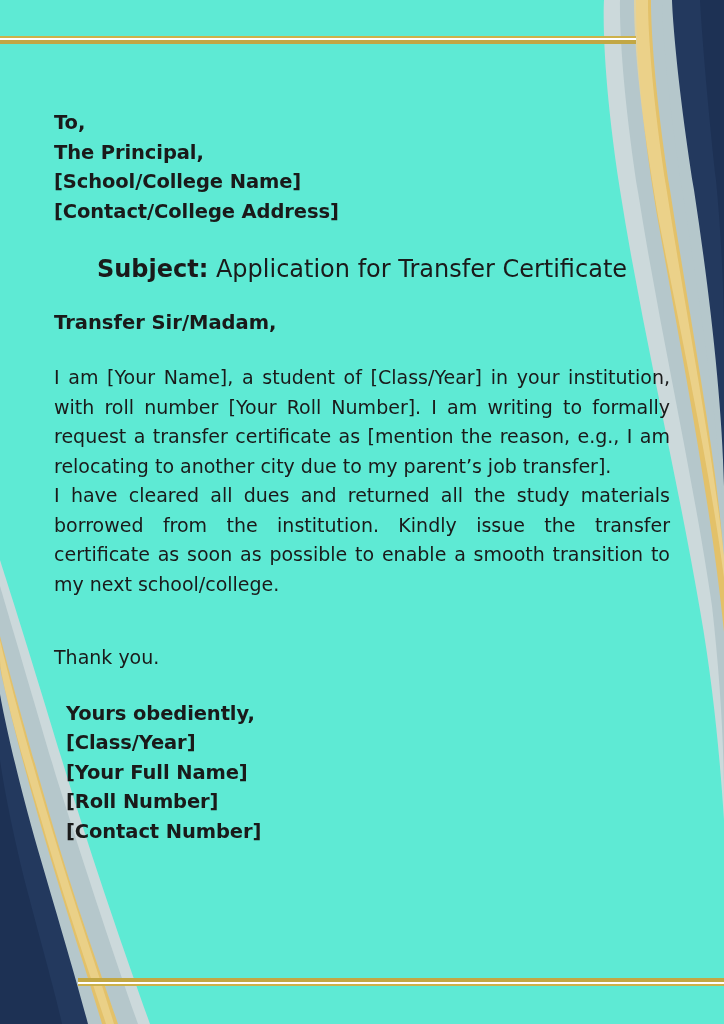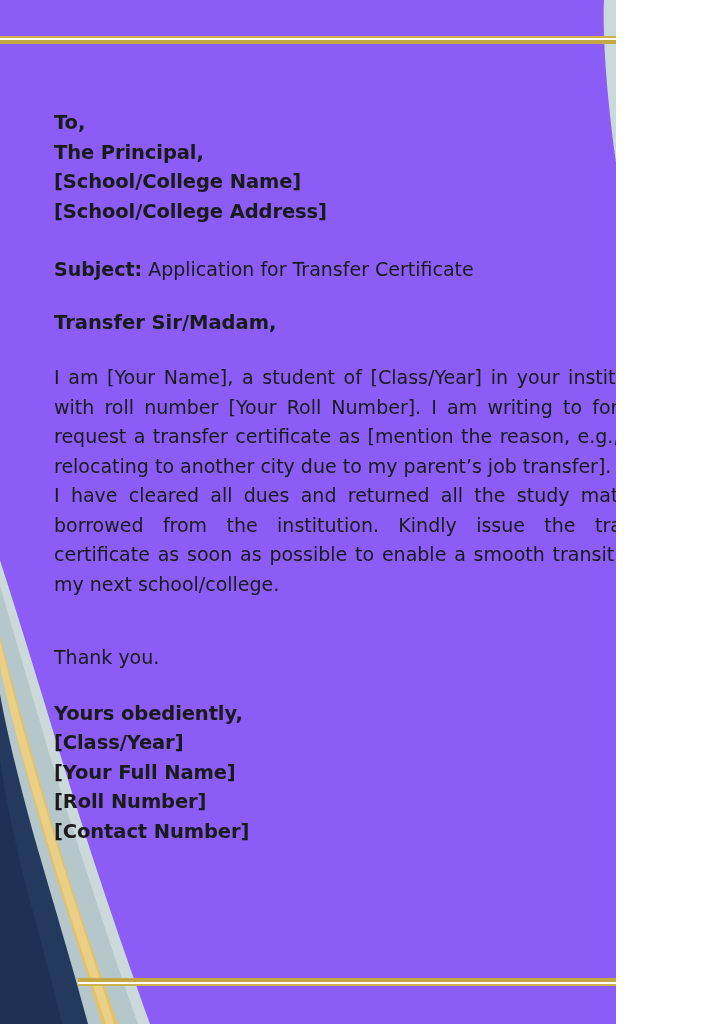--- a/index.html
+++ b/index.html
@@ -10,9 +10,9 @@
 
   .page {
     position: relative;
-    width: 616px;
+    width: 724px;
     height: 1024px;
-    background: #8b5cf6;
+    background: #5eead4;
     overflow: hidden;
     font-family: "DejaVu Sans", "Liberation Sans", sans-serif;
   }

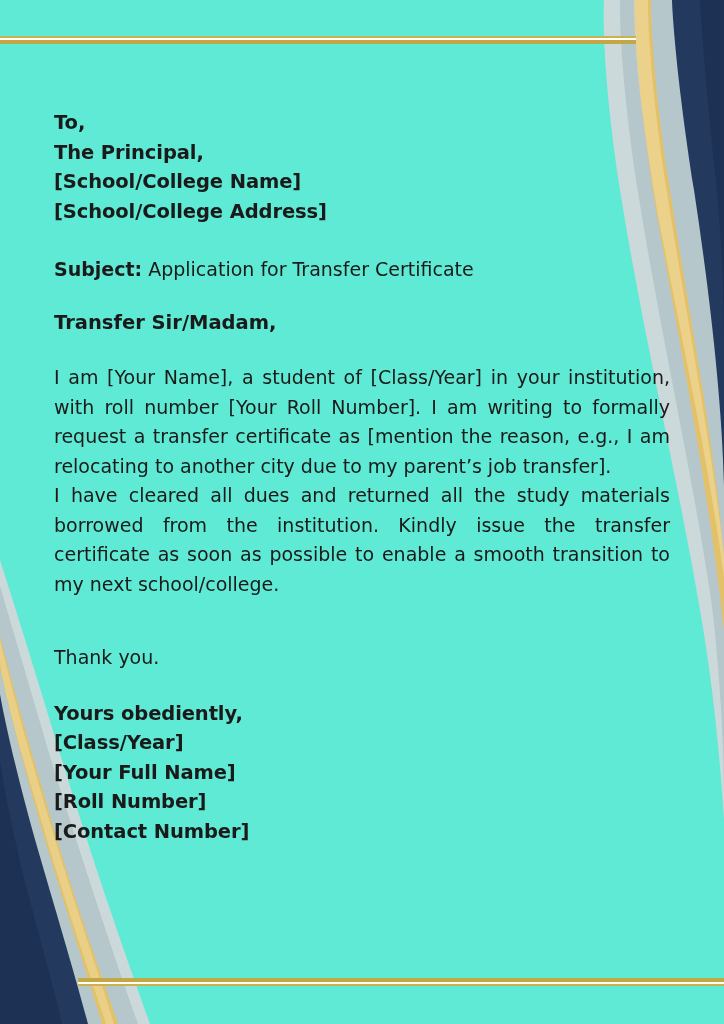--- a/index.html
+++ b/index.html
@@ -172,7 +172,7 @@
       <div class="line">To,</div>
       <div class="line">The Principal,</div>
       <div class="line">[School/College Name]</div>
-      <div class="line">[School/College Address]</div>
+      <div class="line">[Contact/College Address]</div>
     </div>
 
     <div class="spacer-lg"></div>

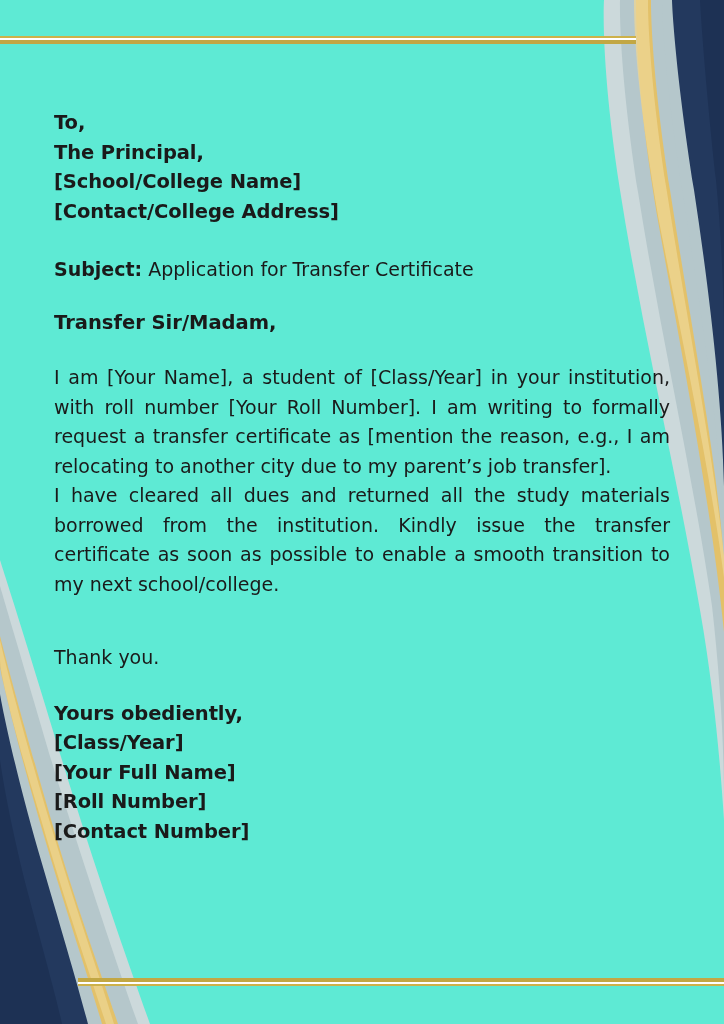--- a/index.html
+++ b/index.html
@@ -80,9 +80,10 @@
   .spacer-sm { height: 22px; }
 
   .subject {
-    font-size: 19px;
+    font-size: 24px;
     line-height: 28px;
     font-weight: 400;
+    text-align: center;
   }
   .subject .lbl {
     font-weight: 700;

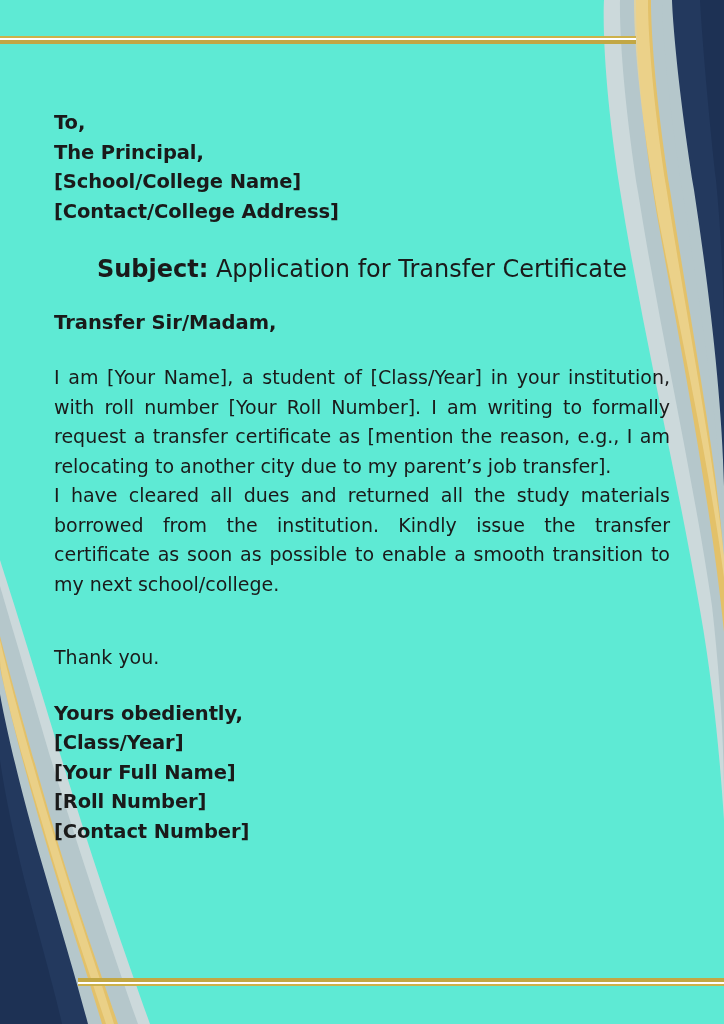--- a/index.html
+++ b/index.html
@@ -114,6 +114,7 @@
     line-height: 29.5px;
     font-weight: 700;
     letter-spacing: -0.1px;
+    margin-left: 12px;
   }
   .sign .line {
     white-space: nowrap;

